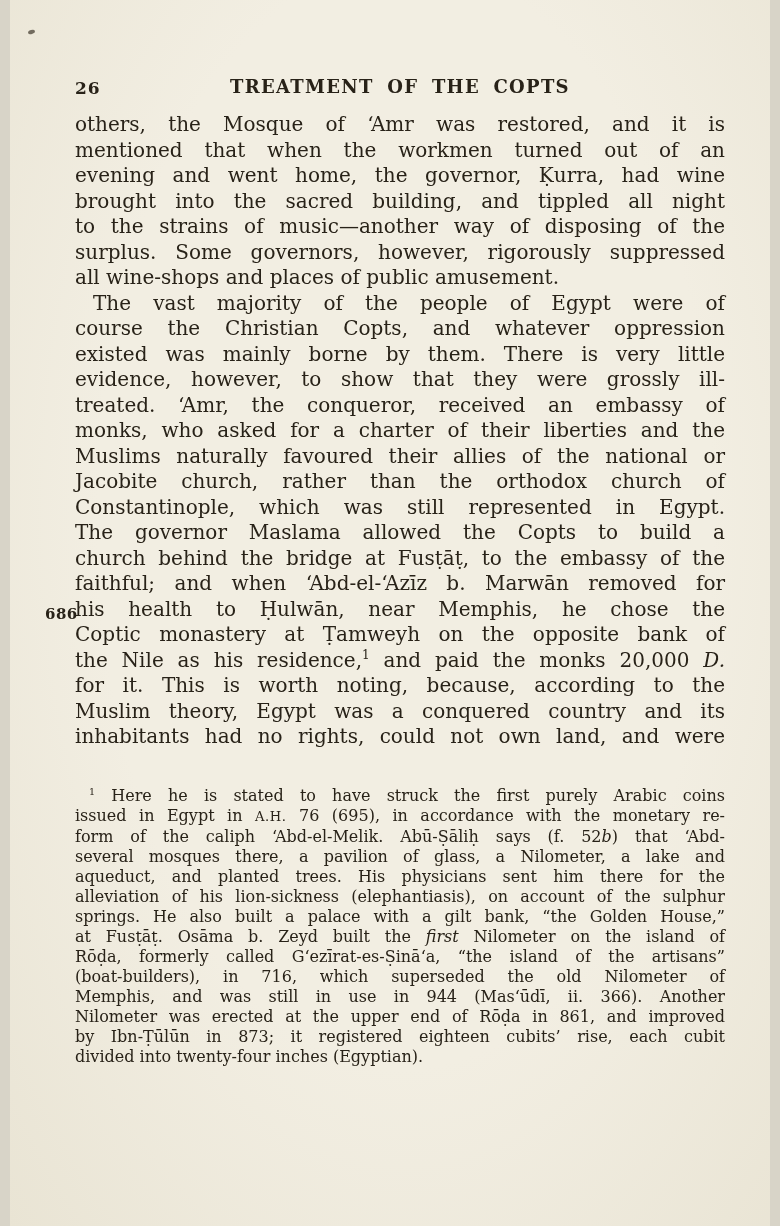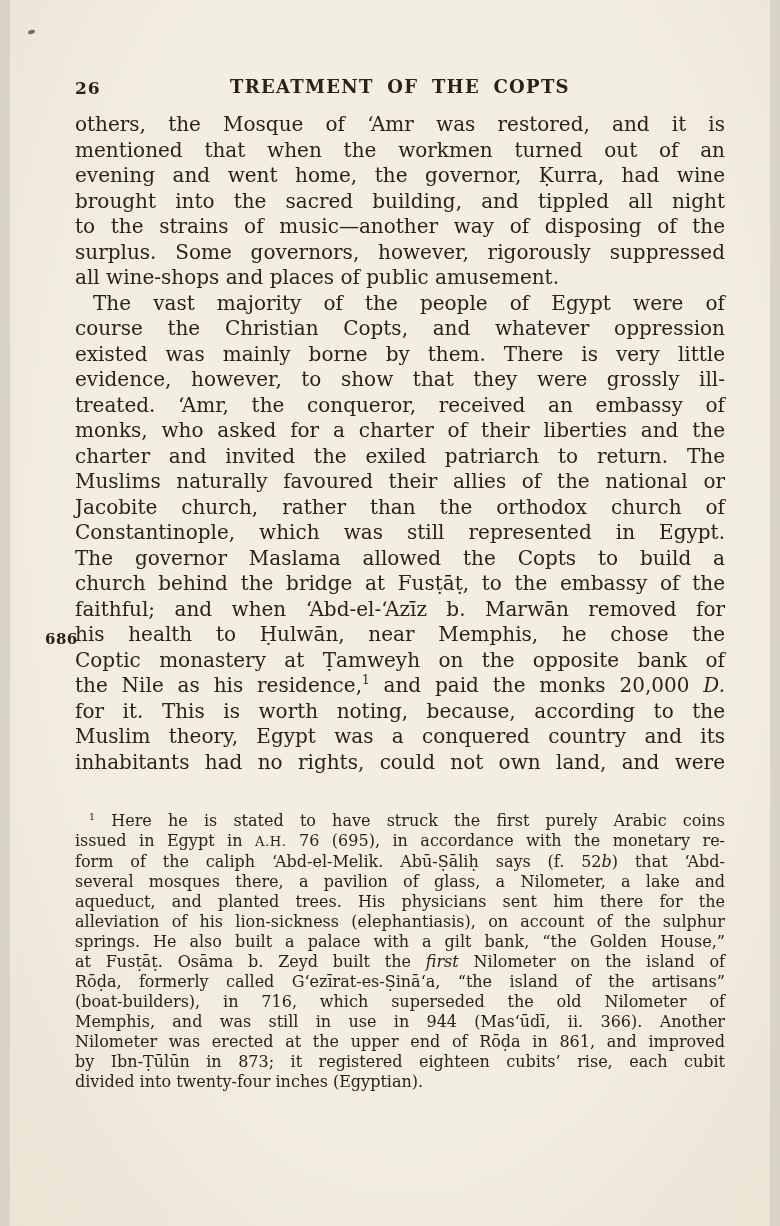--- a/index.html
+++ b/index.html
@@ -89,7 +89,6 @@
         <div class="line"><span>evidence, however, to show that they were grossly ill-</span></div>
         <div class="line"><span>treated. ‘Amr, the conqueror, received an embassy of</span></div>
         <div class="line"><span>monks, who asked for a charter of their liberties and the</span></div>
-        <div class="line"><span>charter and invited the exiled patriarch to return. The</span></div>
         <div class="line"><span>Muslims naturally favoured their allies of the national or</span></div>
         <div class="line"><span>Jacobite church, rather than the orthodox church of</span></div>
         <div class="line"><span>Constantinople, which was still represented in Egypt.</span></div>

